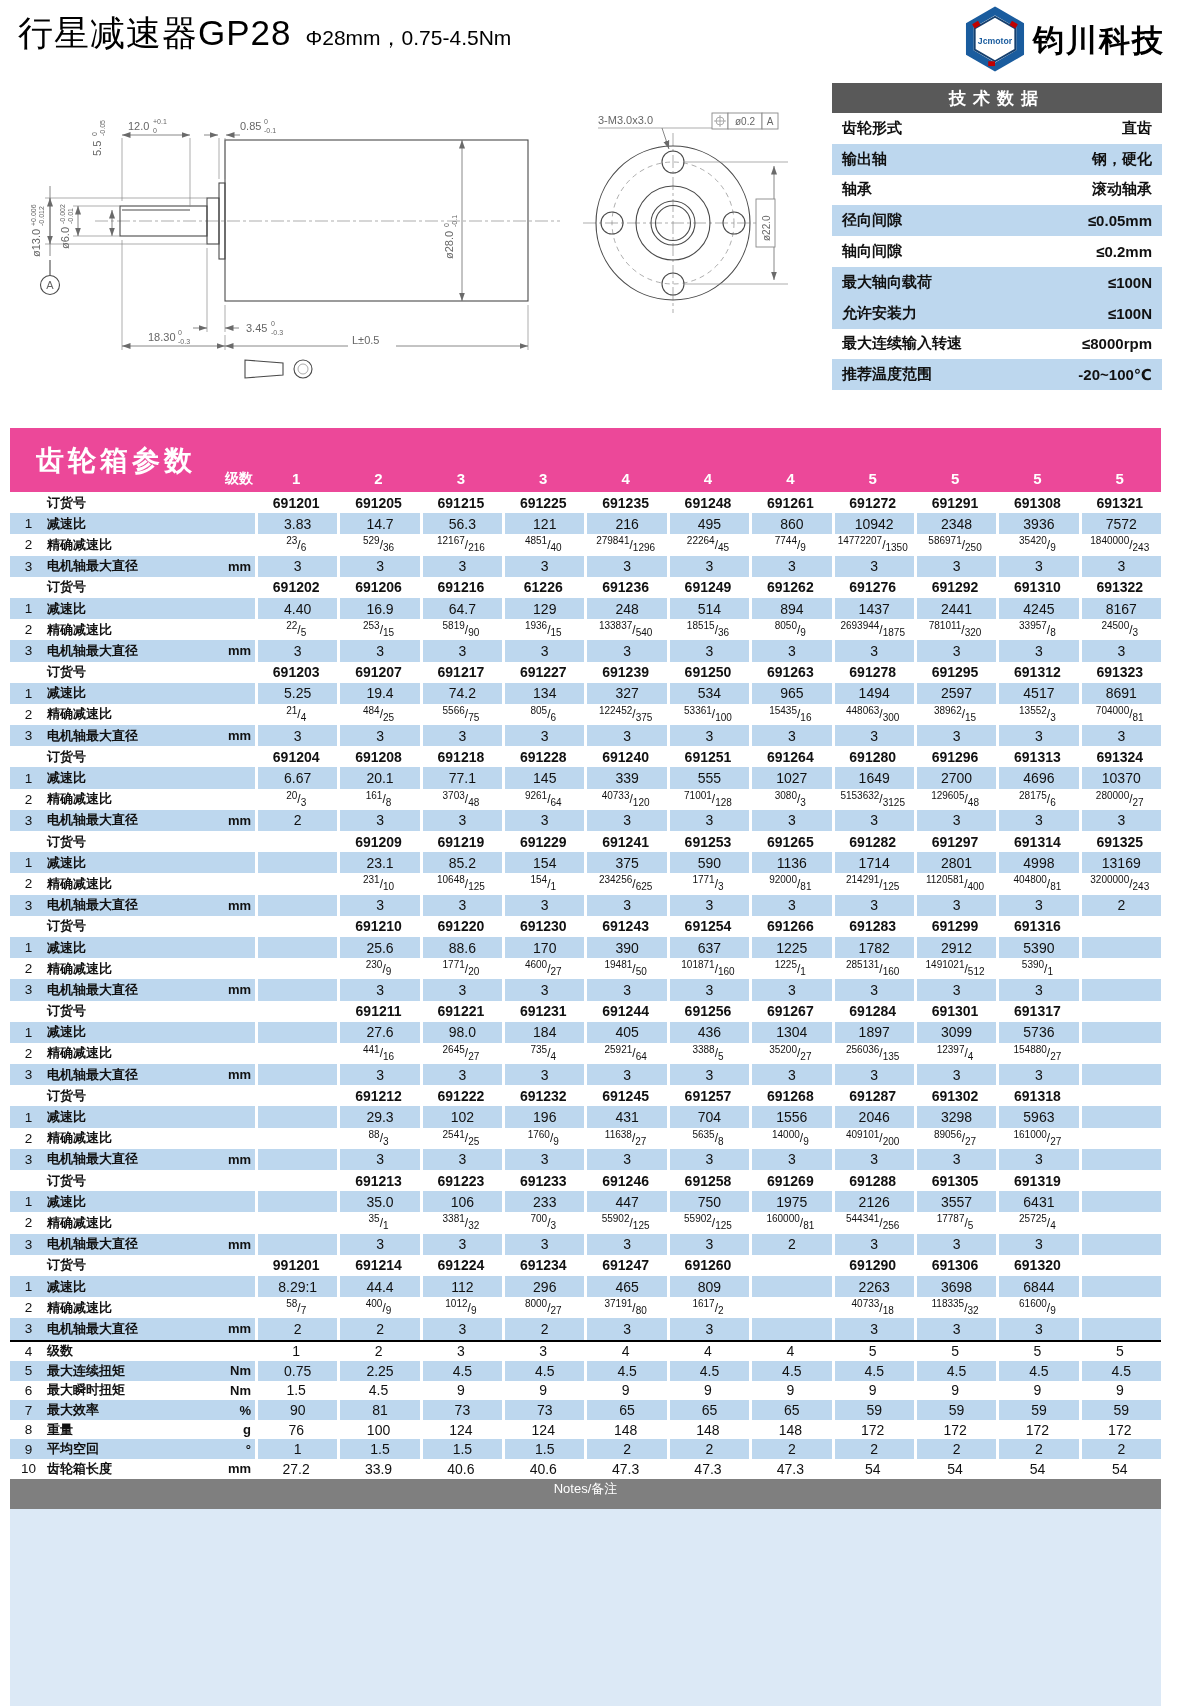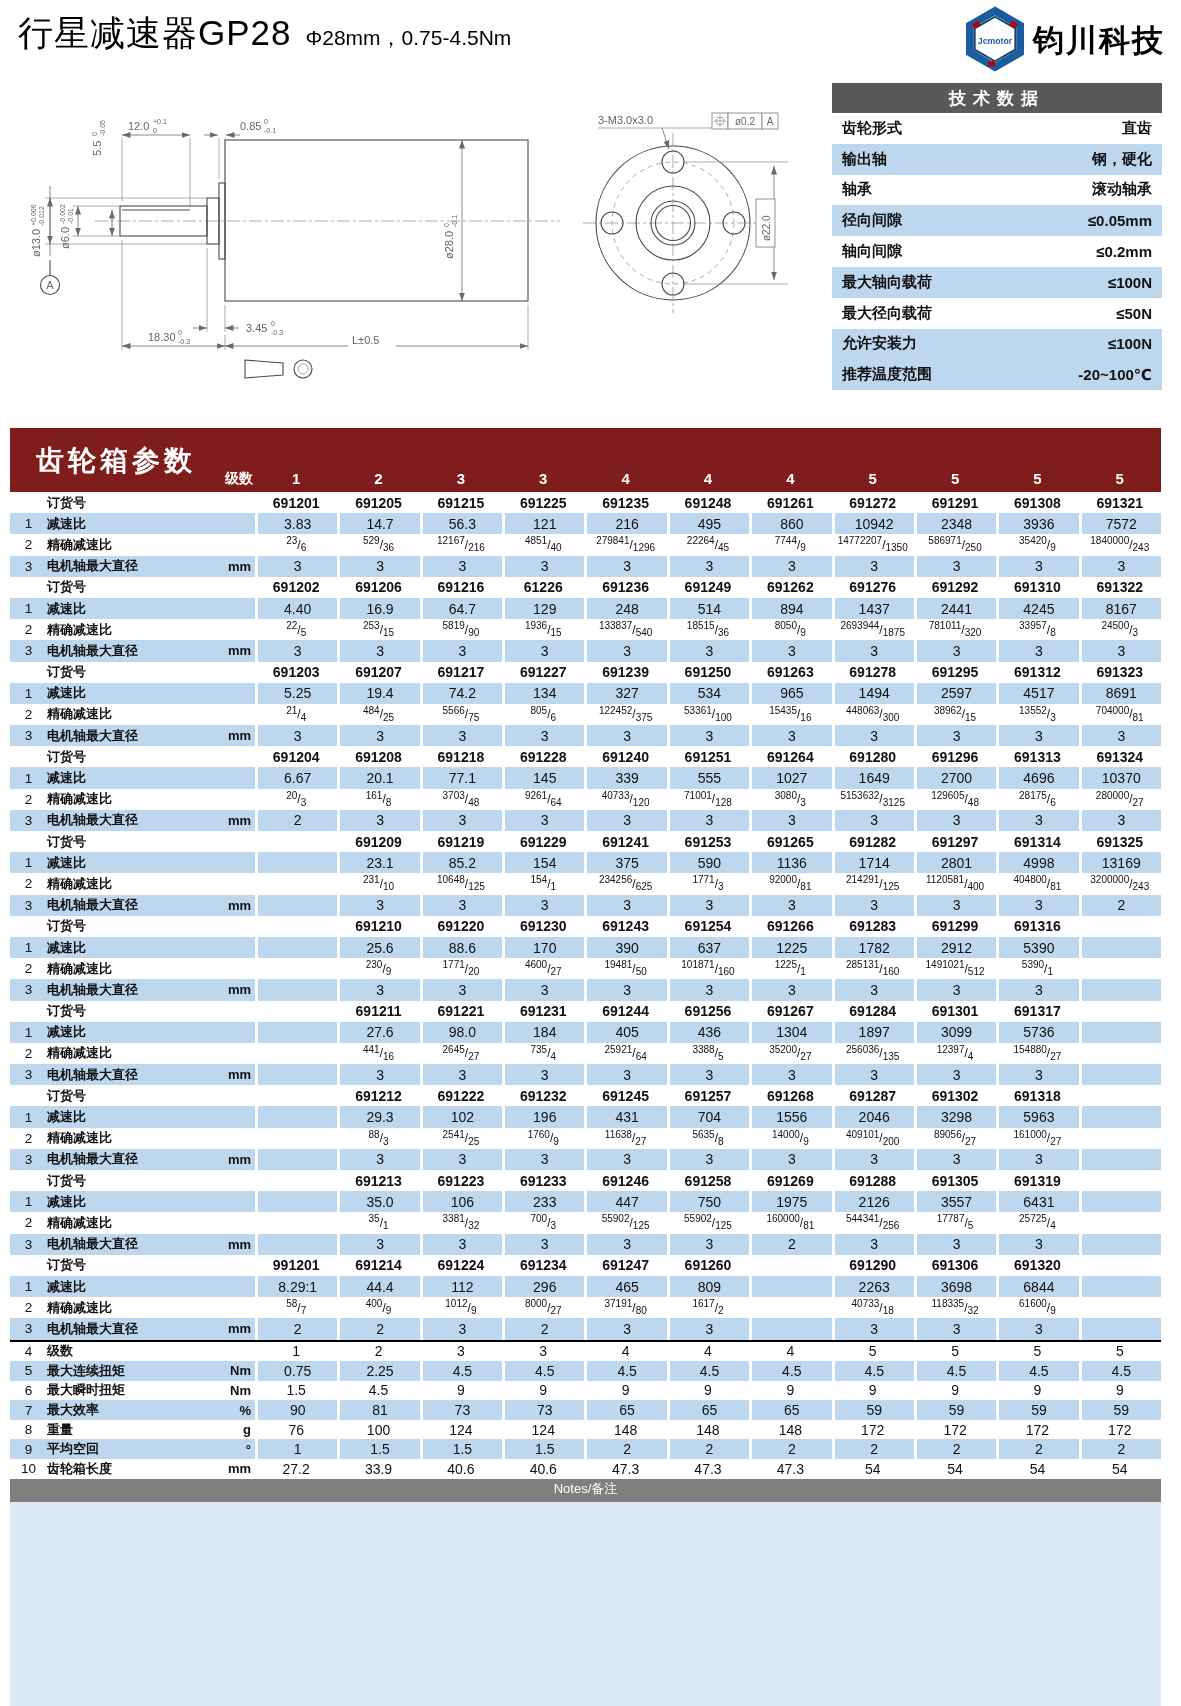--- a/index.html
+++ b/index.html
@@ -231,10 +231,6 @@
           <span>最大轴向载荷</span>
           <span>≤100N</span>
         </div>
-        <div class="tech-row">
-          <span>最大径向载荷</span>
-          <span>≤50N</span>
-        </div>
         <div class="tech-row blue">
           <span>允许安装力</span>
           <span>≤100N</span>

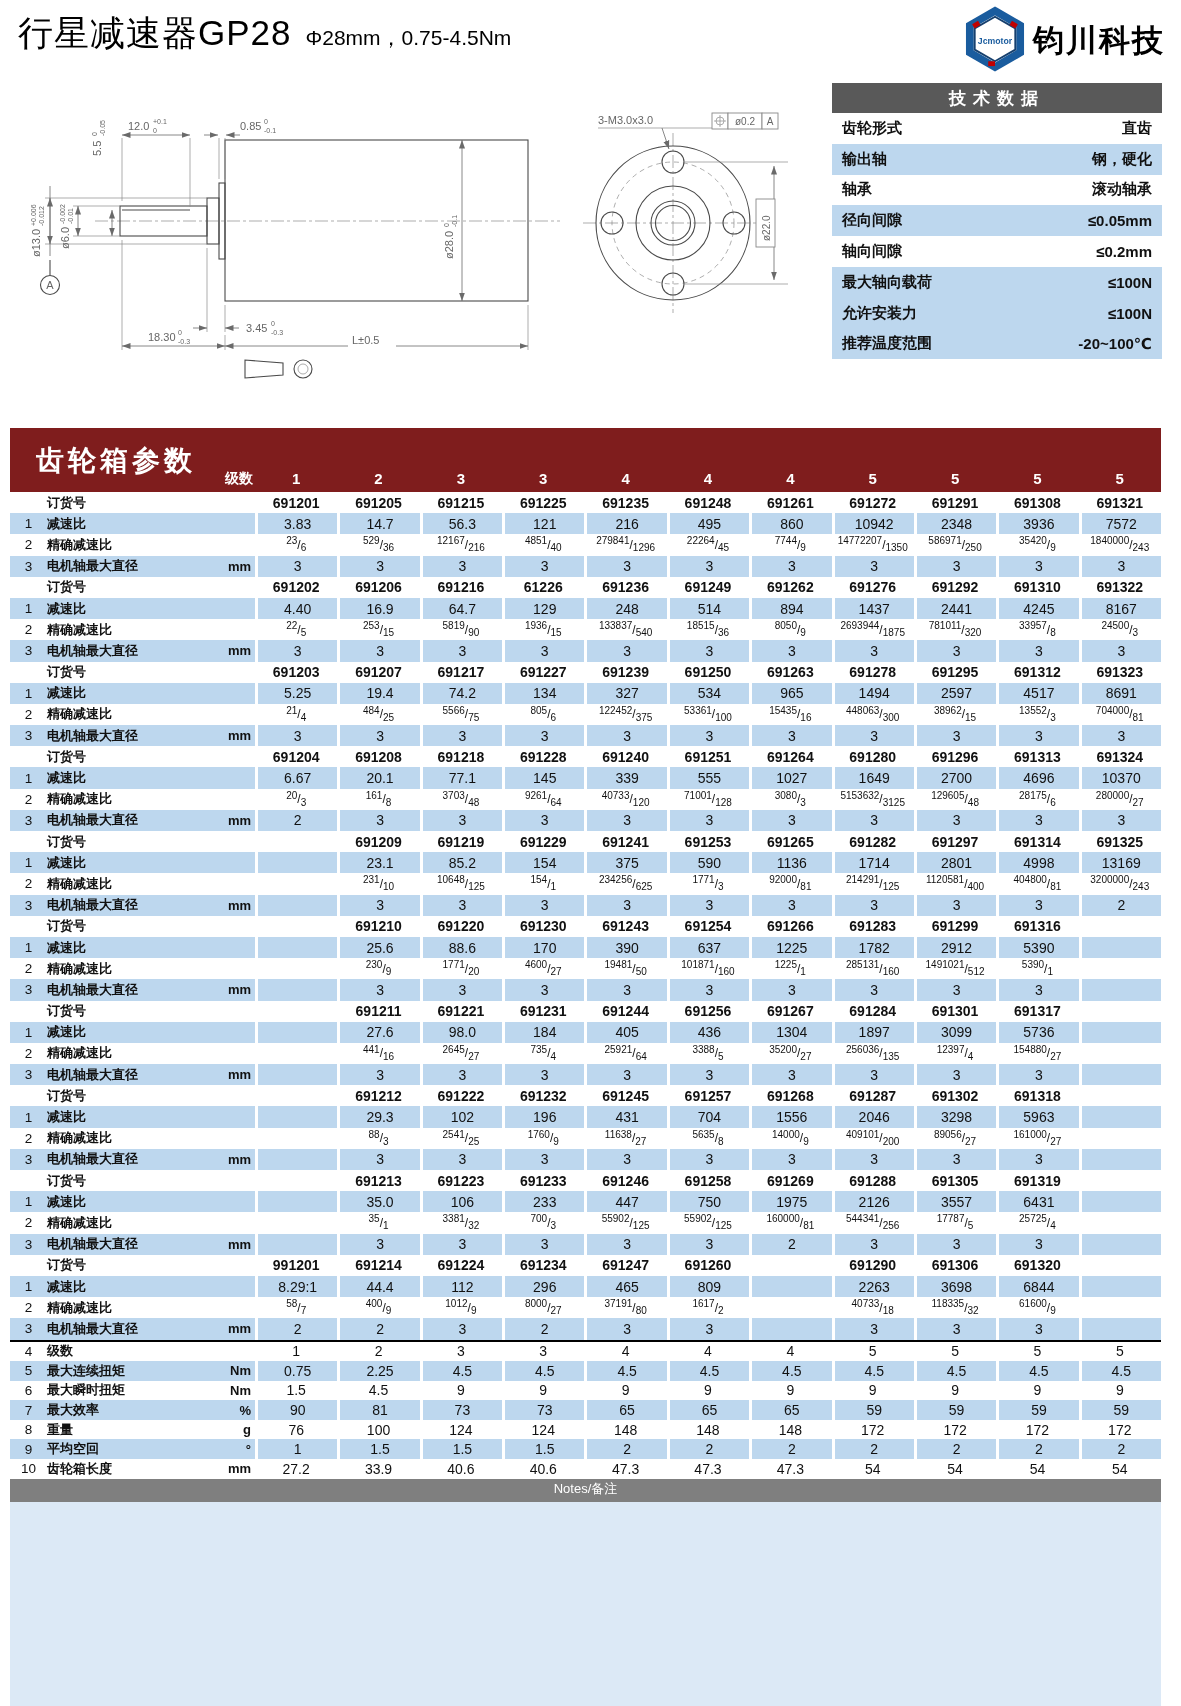--- a/index.html
+++ b/index.html
@@ -235,6 +235,10 @@
           <span>允许安装力</span>
           <span>≤100N</span>
         </div>
+        <div class="tech-row">
+          <span>最大连续输入转速</span>
+          <span>≤8000rpm</span>
+        </div>
         <div class="tech-row blue">
           <span>推荐温度范围</span>
           <span>-20~100℃</span>

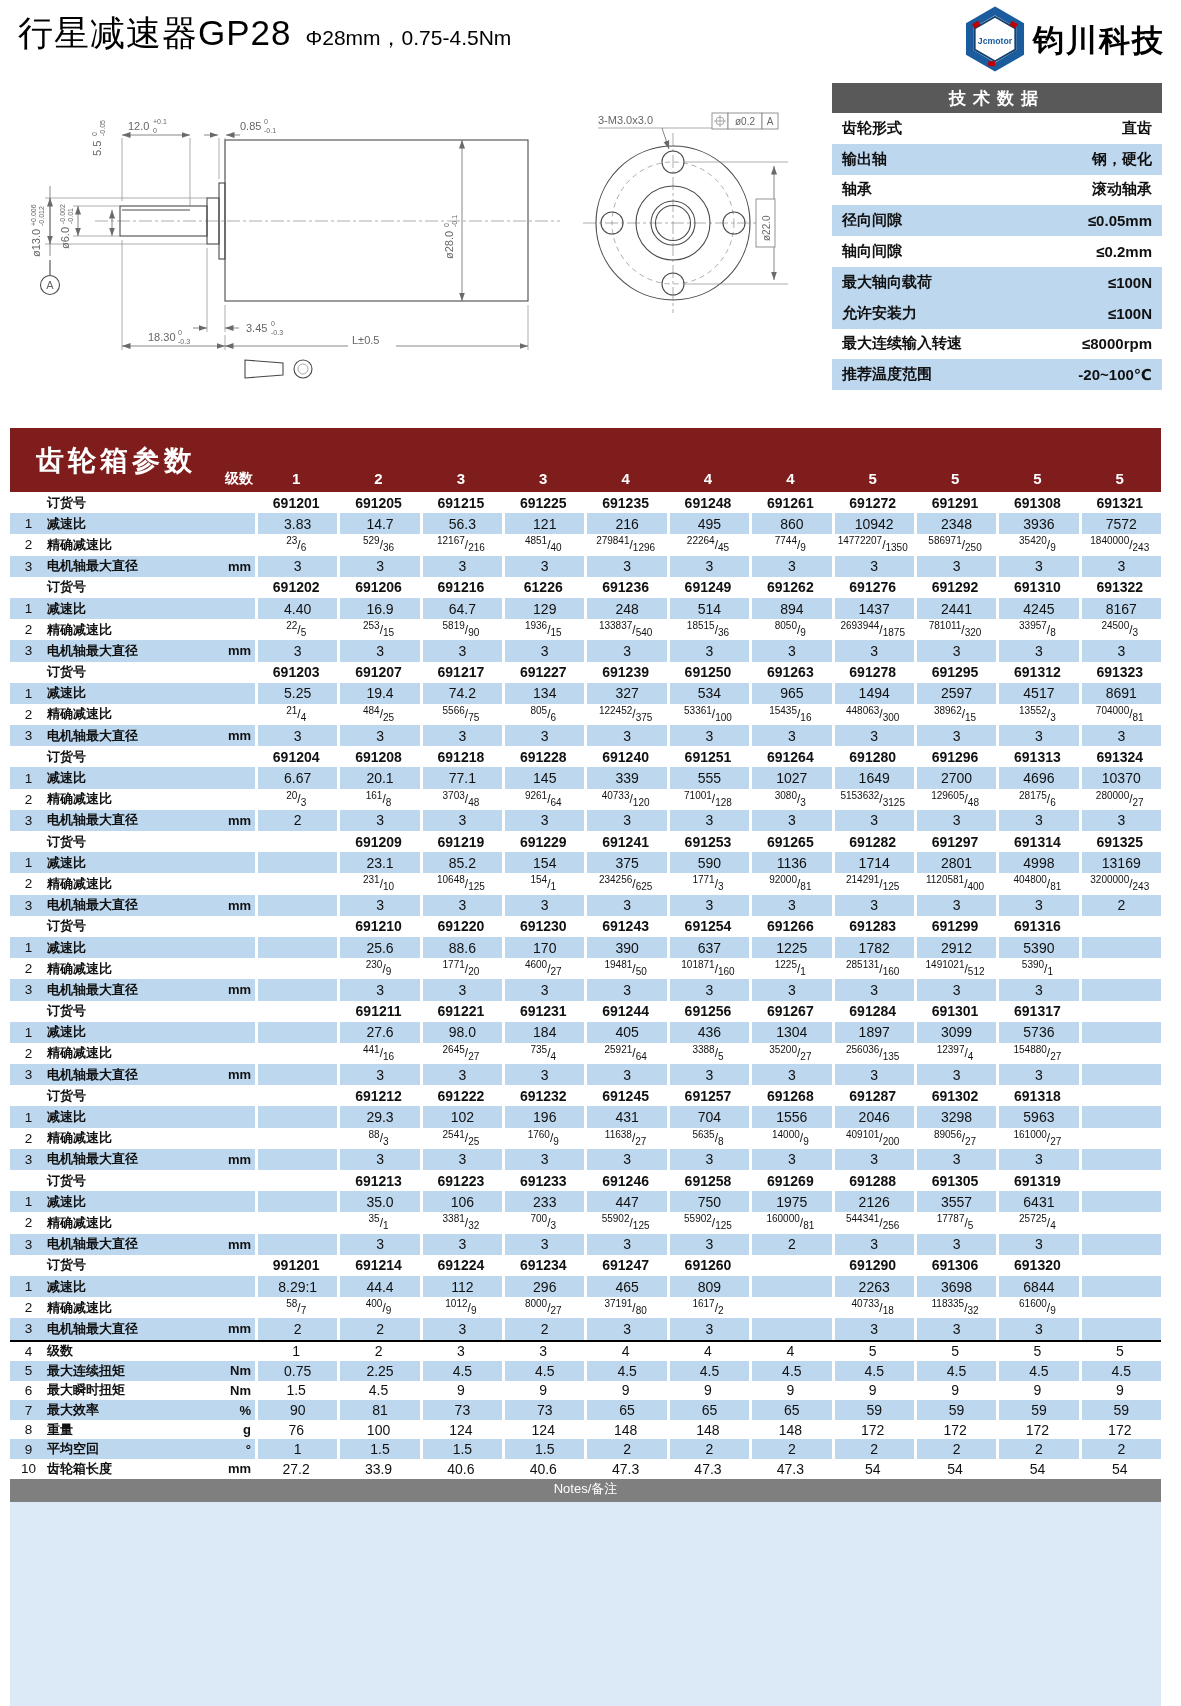--- a/index.html
+++ b/index.html
@@ -35,7 +35,7 @@
 
   
   .gtable{position:absolute;left:10px;top:428px;width:1151px;}
-  .gt-header{position:relative;height:64px;background:#7f1d1d;}
+  .gt-header{position:relative;height:64px;background:#ec4899;}
   .gt-title{position:absolute;left:26px;top:14px;font-size:28px;font-weight:bold;color:#fff;letter-spacing:4px;}
   .gt-stages{position:absolute;bottom:4px;left:0;width:100%;display:grid;
              grid-template-columns:245px repeat(11,82.36px);}

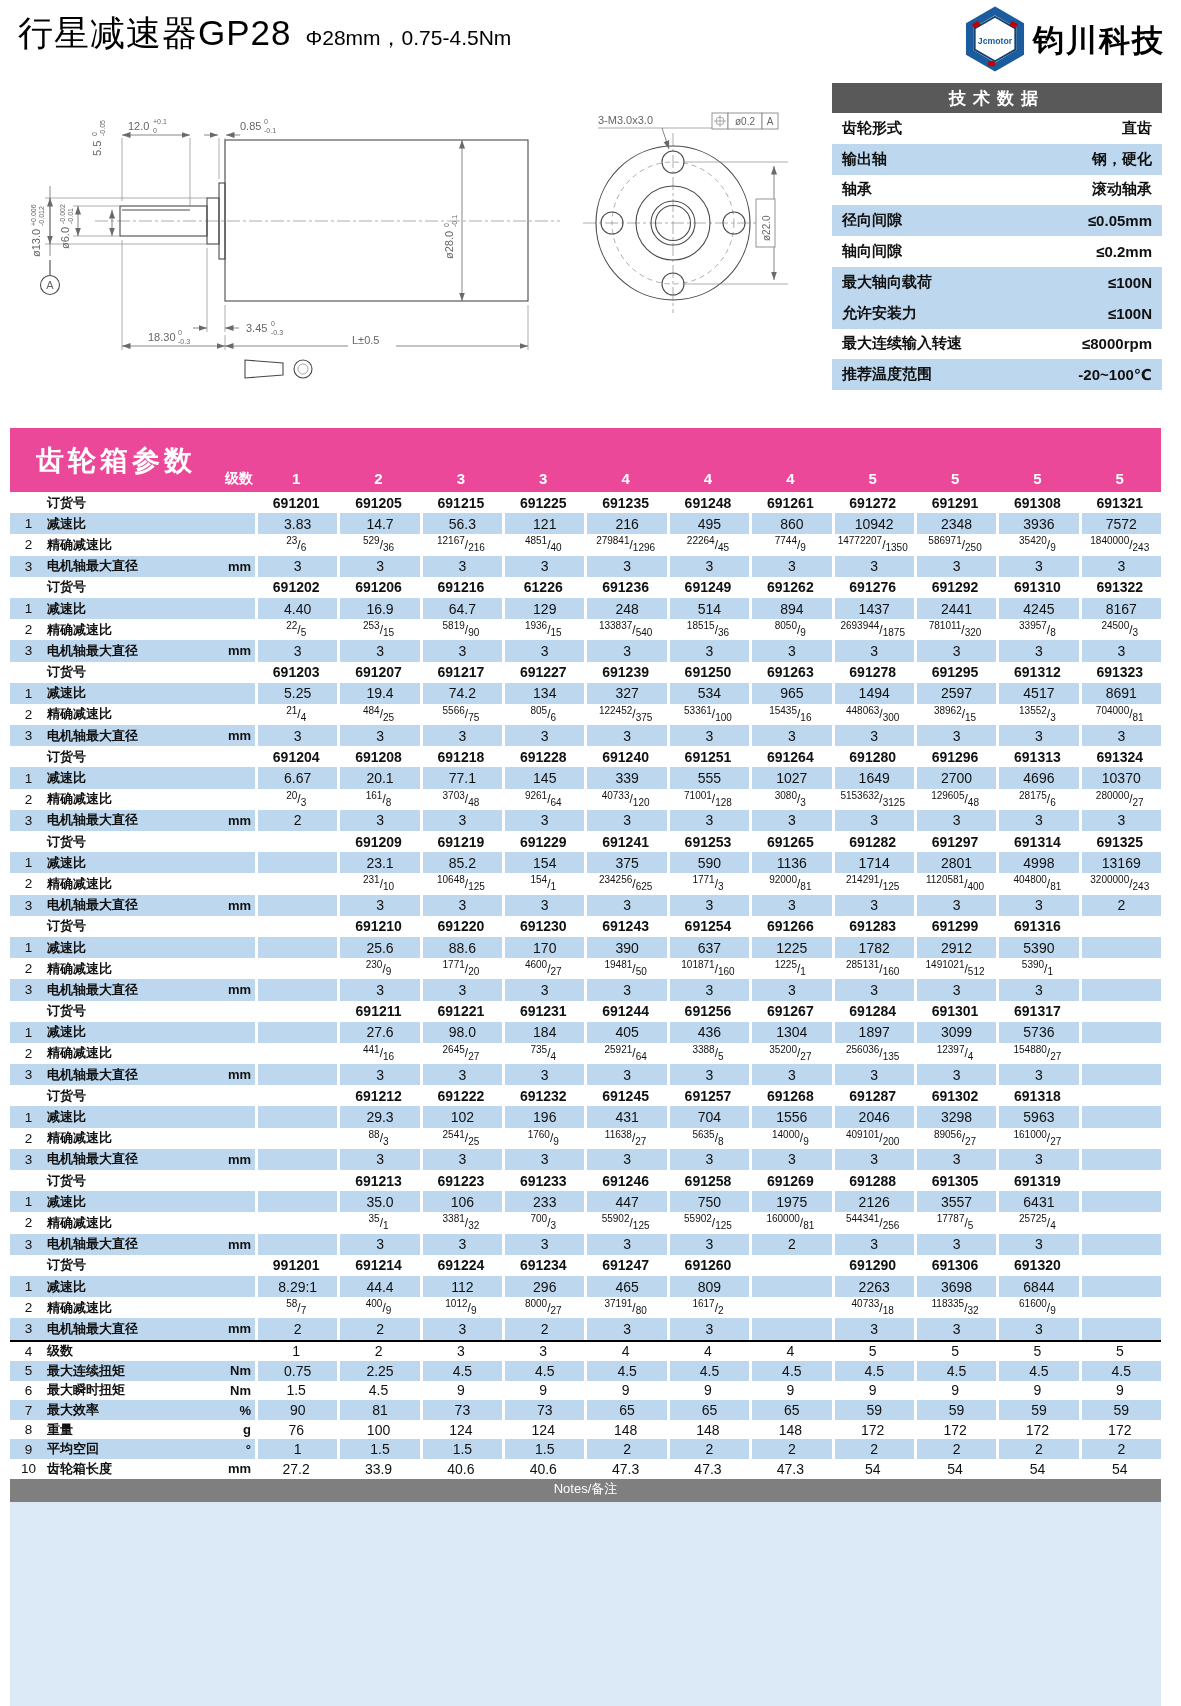--- a/index.html
+++ b/index.html
@@ -54,7 +54,7 @@
   .fn{font-size:10px;position:relative;top:-4px;}
   .fs{font-size:12px;}
   .fd{font-size:10px;position:relative;top:3px;}
-  .notes-bar{height:23px;background:#7F7F7F;color:#fff;text-align:center;
+  .notes-bar{height:30px;background:#7F7F7F;color:#fff;text-align:center;
              font-size:13px;line-height:19px;}
   .notes-area{height:210px;background:#DCE9F6;}
 </style>

